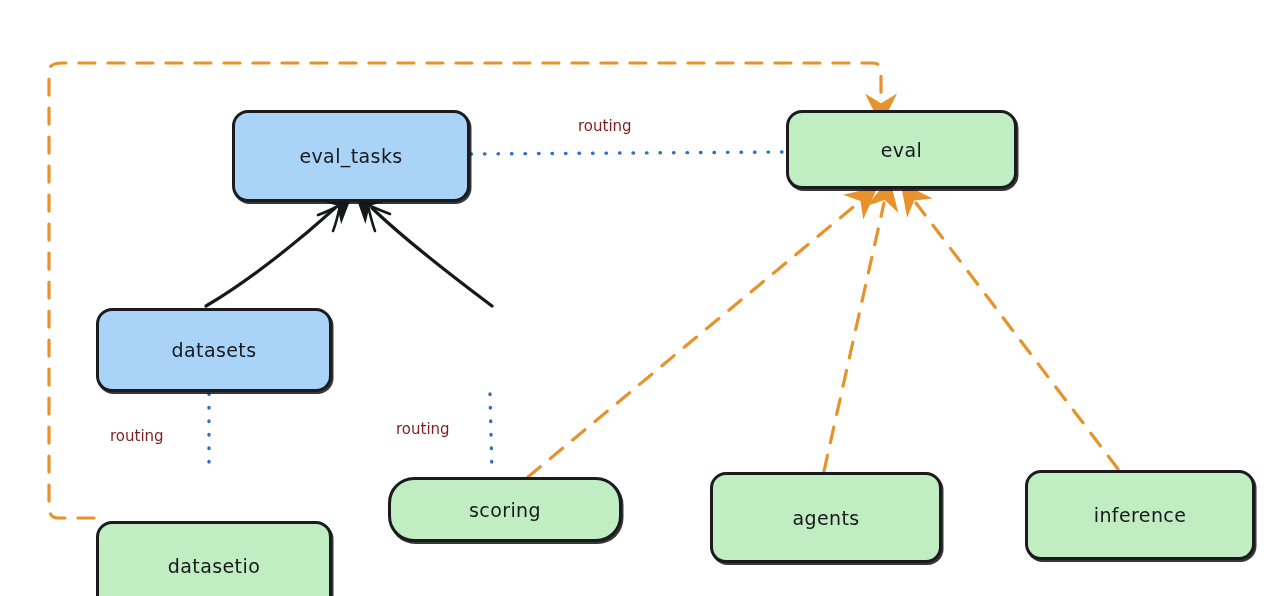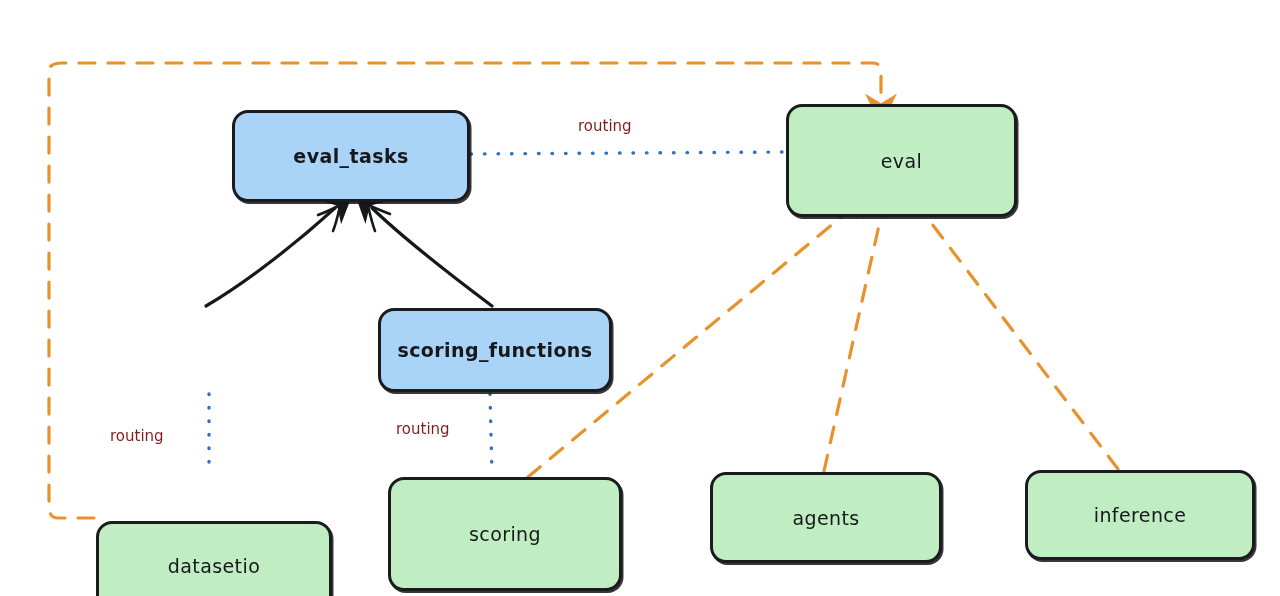--- a/index.html
+++ b/index.html
@@ -39,7 +39,6 @@
   }
   .node-blue {
     background: #a9d3f7;
-    font-weight: bold;
   }
   .node-green {
     background: #c1edc2;

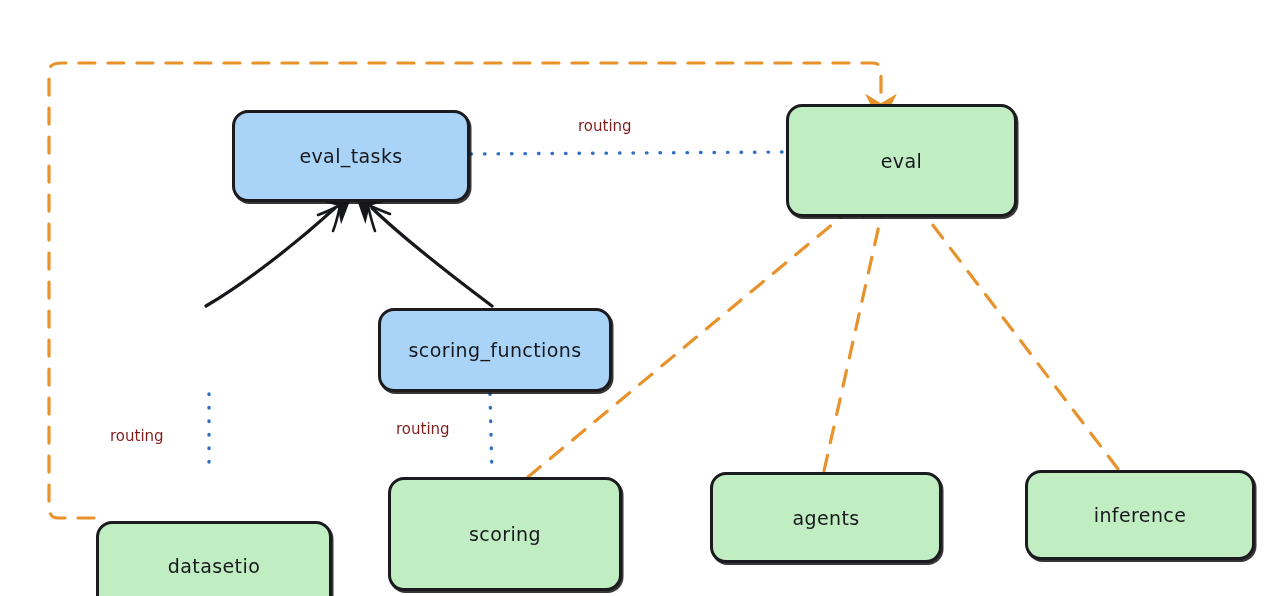--- a/index.html
+++ b/index.html
@@ -121,7 +121,7 @@
     <span class="node-label">eval_tasks</span>
   </div>
 
-  <div class="node node-green" style="left:786px; top:104px; width:231px; height:113px;">
+  <div class="node node-green" style="left:786px; top:110px; width:231px; height:79px;">
     <span class="node-label">eval</span>
   </div>
 

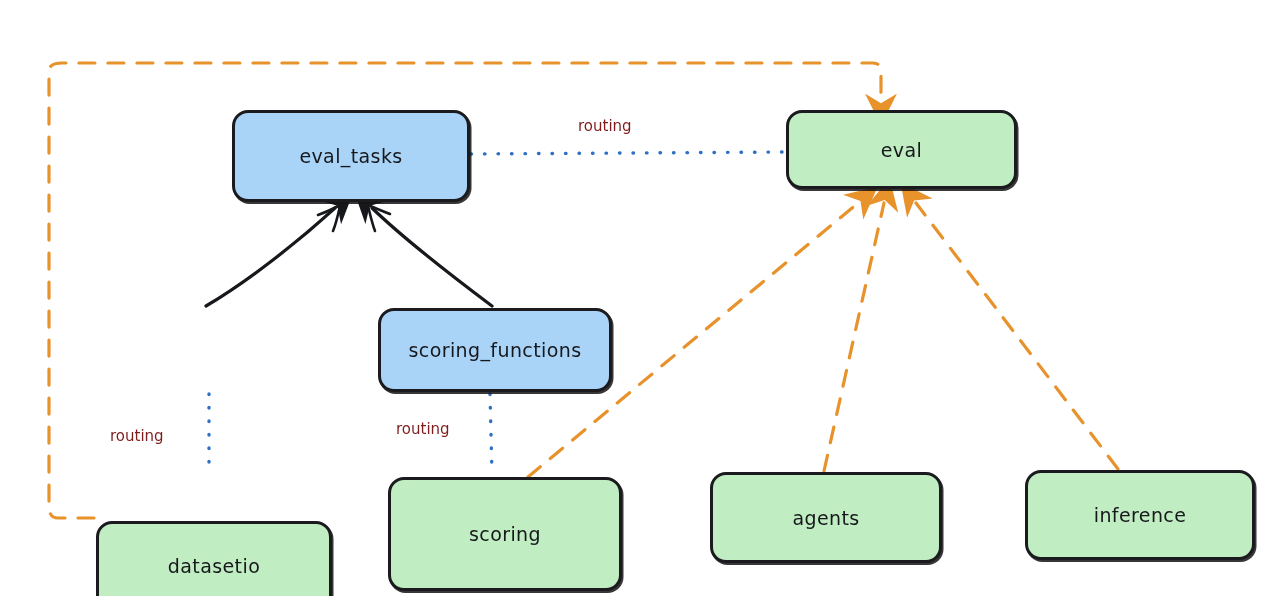--- a/index.html
+++ b/index.html
@@ -125,6 +125,9 @@
     <span class="node-label">eval</span>
   </div>
 
+  <div class="node node-blue" style="left:96px; top:308px; width:236px; height:84px;">
+    <span class="node-label">datasets</span>
+  </div>
 
   <div class="node node-blue" style="left:378px; top:308px; width:234px; height:84px;">
     <span class="node-label">scoring_functions</span>

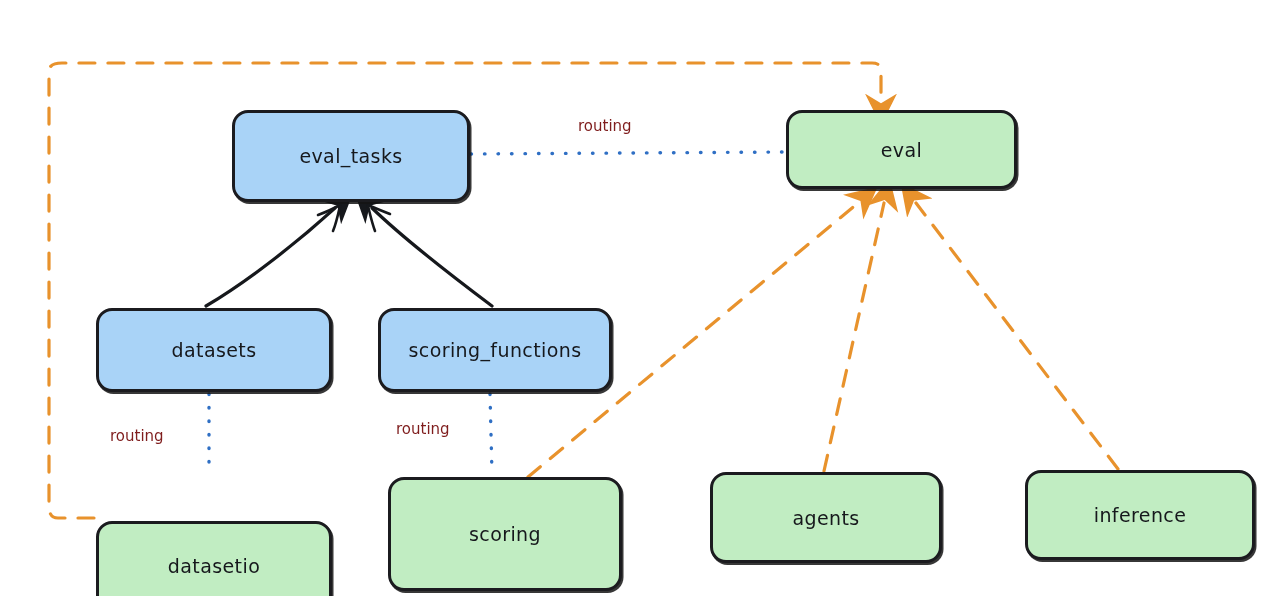--- a/index.html
+++ b/index.html
@@ -129,9 +129,6 @@
     <span class="node-label">datasets</span>
   </div>
 
-  <div class="node node-blue" style="left:378px; top:308px; width:234px; height:84px;">
-    <span class="node-label">scoring_functions</span>
-  </div>
 
   <div class="node node-green" style="left:96px; top:477px; width:236px; height:90px;margin-top:44px;">
     <span class="node-label">datasetio</span>

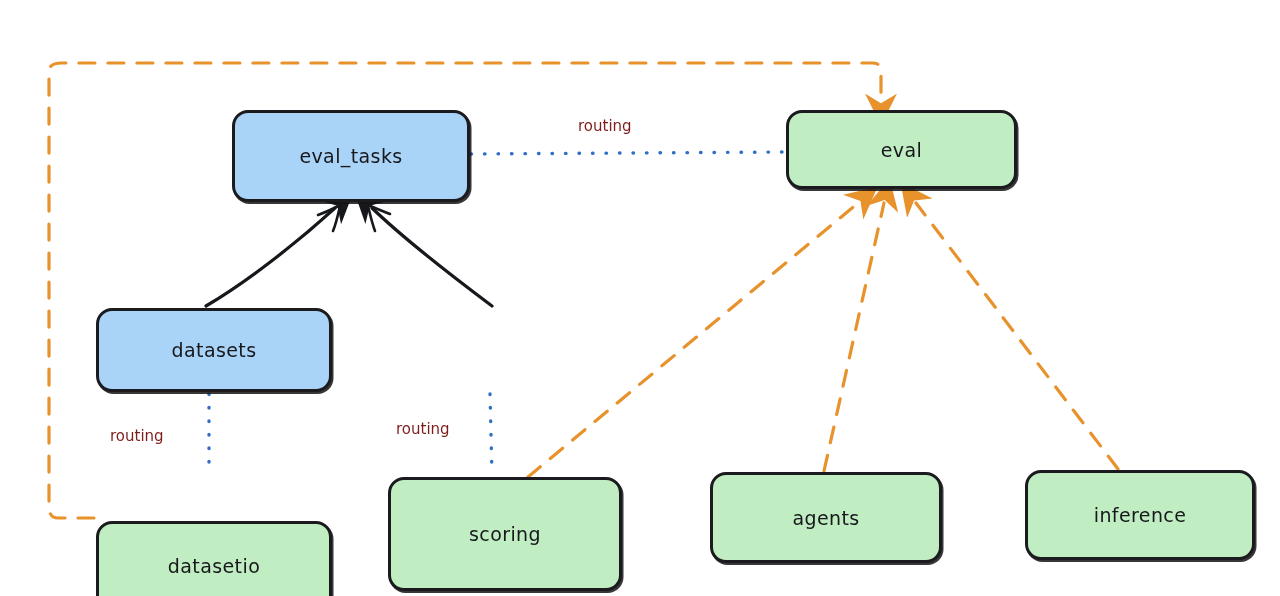--- a/index.html
+++ b/index.html
@@ -134,7 +134,7 @@
     <span class="node-label">datasetio</span>
   </div>
 
-  <div class="node node-green" style="left:388px; top:477px; width:234px; height:114px;">
+  <div class="node node-green" style="left:388px; top:477px; width:234px; height:65px;border-radius:26px;">
     <span class="node-label">scoring</span>
   </div>
 

